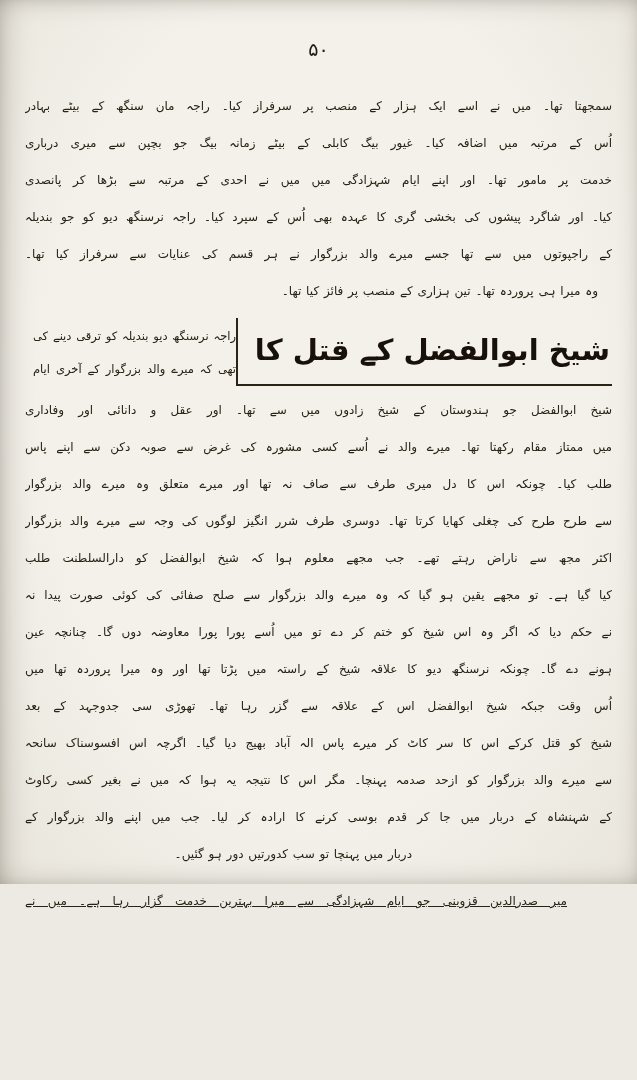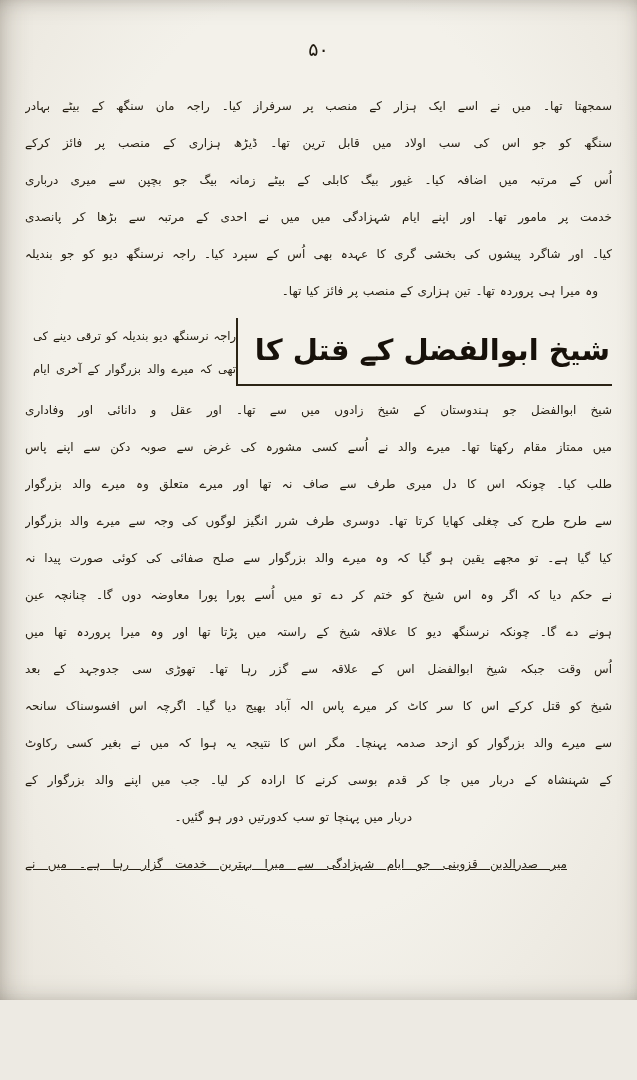--- a/index.html
+++ b/index.html
@@ -10,7 +10,7 @@
     color:#241d12;
   }
   .page{
-    position:relative;width:637px;height:1000px;
+    position:relative;width:637px;height:884px;
     background:
       radial-gradient(ellipse at 50% 45%, #f3f1ea 60%, #e9e5dc 100%);
     box-shadow:

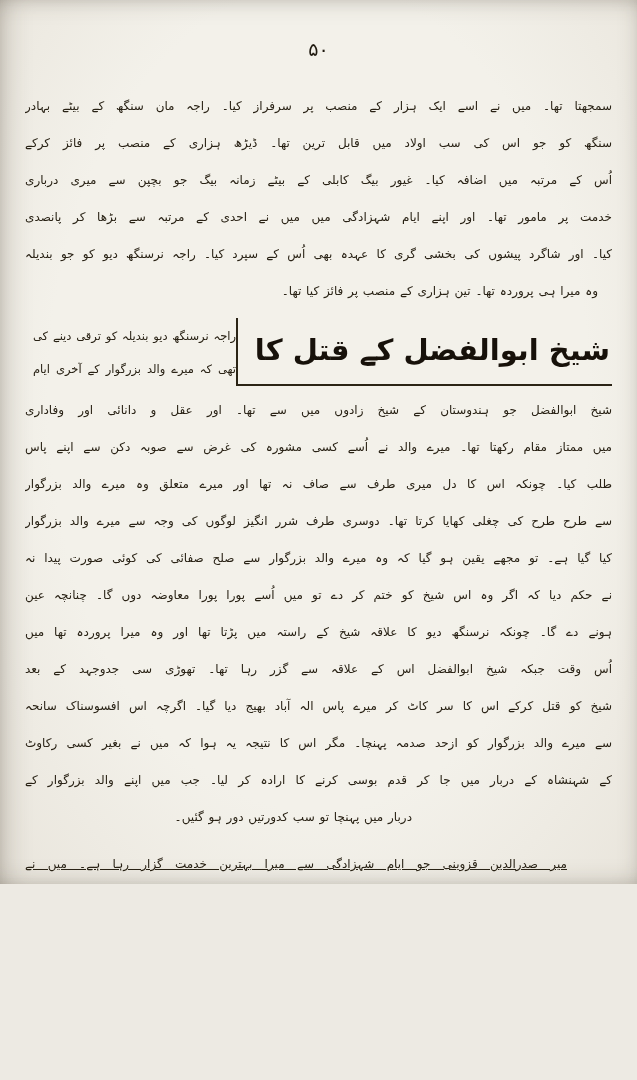--- a/index.html
+++ b/index.html
@@ -101,7 +101,6 @@
 
     <div class="para p1">
       <div class="line">سمجھتا تھا۔ میں نے اسے ایک ہزار کے منصب پر سرفراز کیا۔ راجہ مان سنگھ کے بیٹے بہادر</div>
-      <div class="line">سنگھ کو جو اس کی سب اولاد میں قابل ترین تھا۔ ڈیڑھ ہزاری کے منصب پر فائز کرکے</div>
       <div class="line">اُس کے مرتبہ میں اضافہ کیا۔ غیور بیگ کابلی کے بیٹے زمانہ بیگ جو بچپن سے میری درباری</div>
       <div class="line">خدمت پر مامور تھا۔ اور اپنے ایام شہزادگی میں میں نے احدی کے مرتبہ سے بڑھا کر پانصدی</div>
       <div class="line">کیا۔ اور شاگرد پیشوں کی بخشی گری کا عہدہ بھی اُس کے سپرد کیا۔ راجہ نرسنگھ دیو کو جو بندیلہ</div>

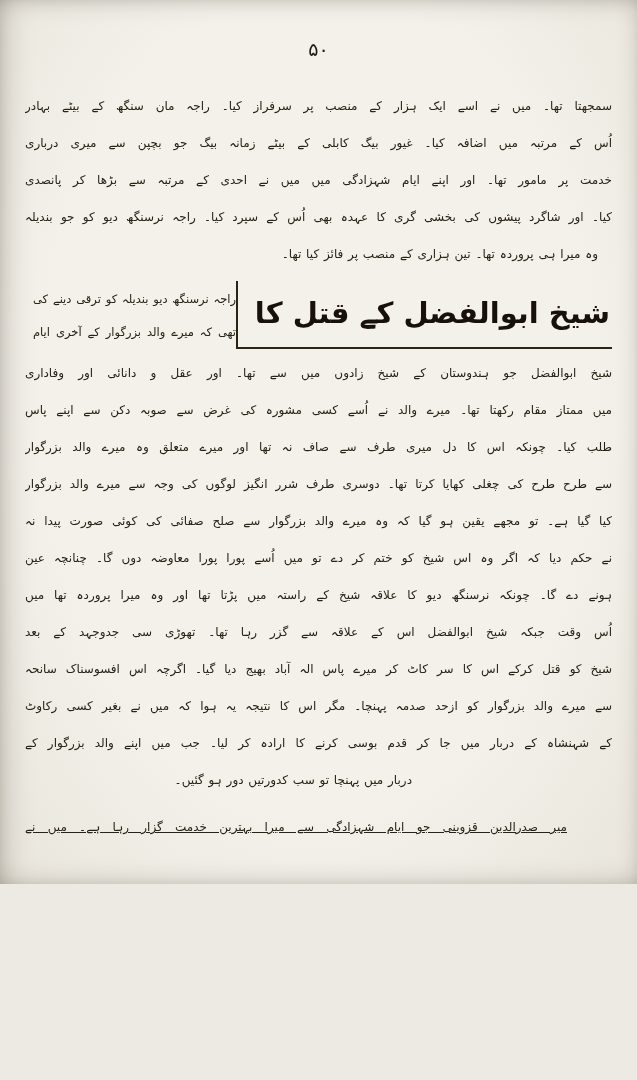--- a/index.html
+++ b/index.html
@@ -104,6 +104,7 @@
       <div class="line">اُس کے مرتبہ میں اضافہ کیا۔ غیور بیگ کابلی کے بیٹے زمانہ بیگ جو بچپن سے میری درباری</div>
       <div class="line">خدمت پر مامور تھا۔ اور اپنے ایام شہزادگی میں میں نے احدی کے مرتبہ سے بڑھا کر پانصدی</div>
       <div class="line">کیا۔ اور شاگرد پیشوں کی بخشی گری کا عہدہ بھی اُس کے سپرد کیا۔ راجہ نرسنگھ دیو کو جو بندیلہ</div>
+      <div class="line">کے راجپوتوں میں سے تھا جسے میرے والد بزرگوار نے ہر قسم کی عنایات سے سرفراز کیا تھا۔</div>
       <div class="line short">وہ میرا ہی پروردہ تھا۔ تین ہزاری کے منصب پر فائز کیا تھا۔</div>
     </div>
 

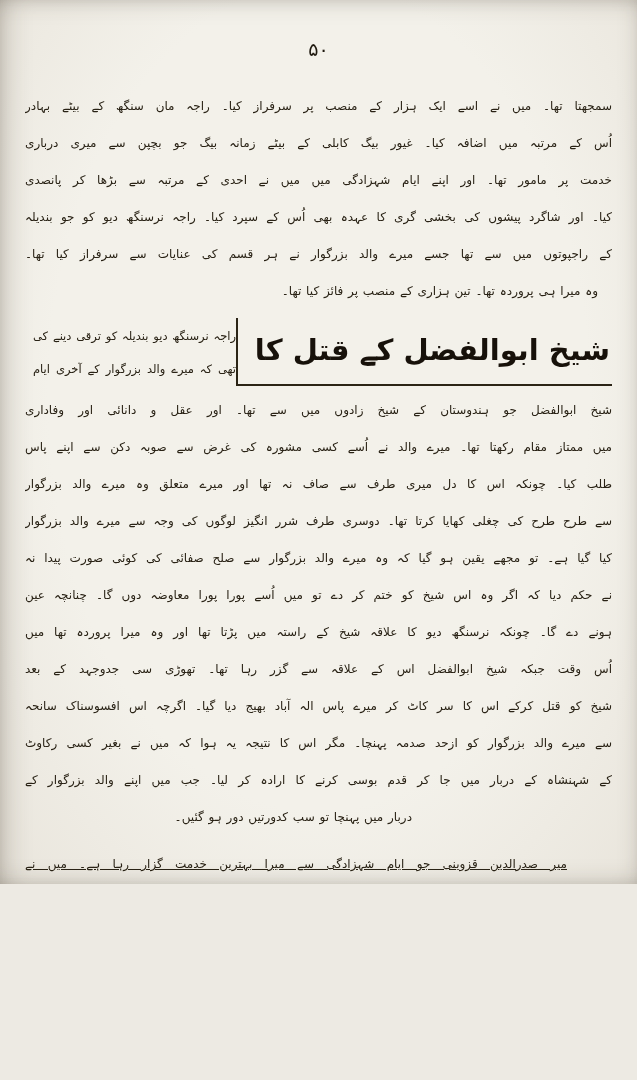--- a/index.html
+++ b/index.html
@@ -123,6 +123,7 @@
       <div class="line">میں ممتاز مقام رکھتا تھا۔ میرے والد نے اُسے کسی مشورہ کی غرض سے صوبہ دکن سے اپنے پاس</div>
       <div class="line">طلب کیا۔ چونکہ اس کا دل میری طرف سے صاف نہ تھا اور میرے متعلق وہ میرے والد بزرگوار</div>
       <div class="line">سے طرح طرح کی چغلی کھایا کرتا تھا۔ دوسری طرف شرر انگیز لوگوں کی وجہ سے میرے والد بزرگوار</div>
+      <div class="line">اکثر مجھ سے ناراض رہتے تھے۔ جب مجھے معلوم ہوا کہ شیخ ابوالفضل کو دارالسلطنت طلب</div>
       <div class="line">کیا گیا ہے۔ تو مجھے یقین ہو گیا کہ وہ میرے والد بزرگوار سے صلح صفائی کی کوئی صورت پیدا نہ</div>
       <div class="line">نے حکم دیا کہ اگر وہ اس شیخ کو ختم کر دے تو میں اُسے پورا پورا معاوضہ دوں گا۔ چنانچہ عین</div>
       <div class="line">ہونے دے گا۔ چونکہ نرسنگھ دیو کا علاقہ شیخ کے راستہ میں پڑتا تھا اور وہ میرا پروردہ تھا میں</div>

